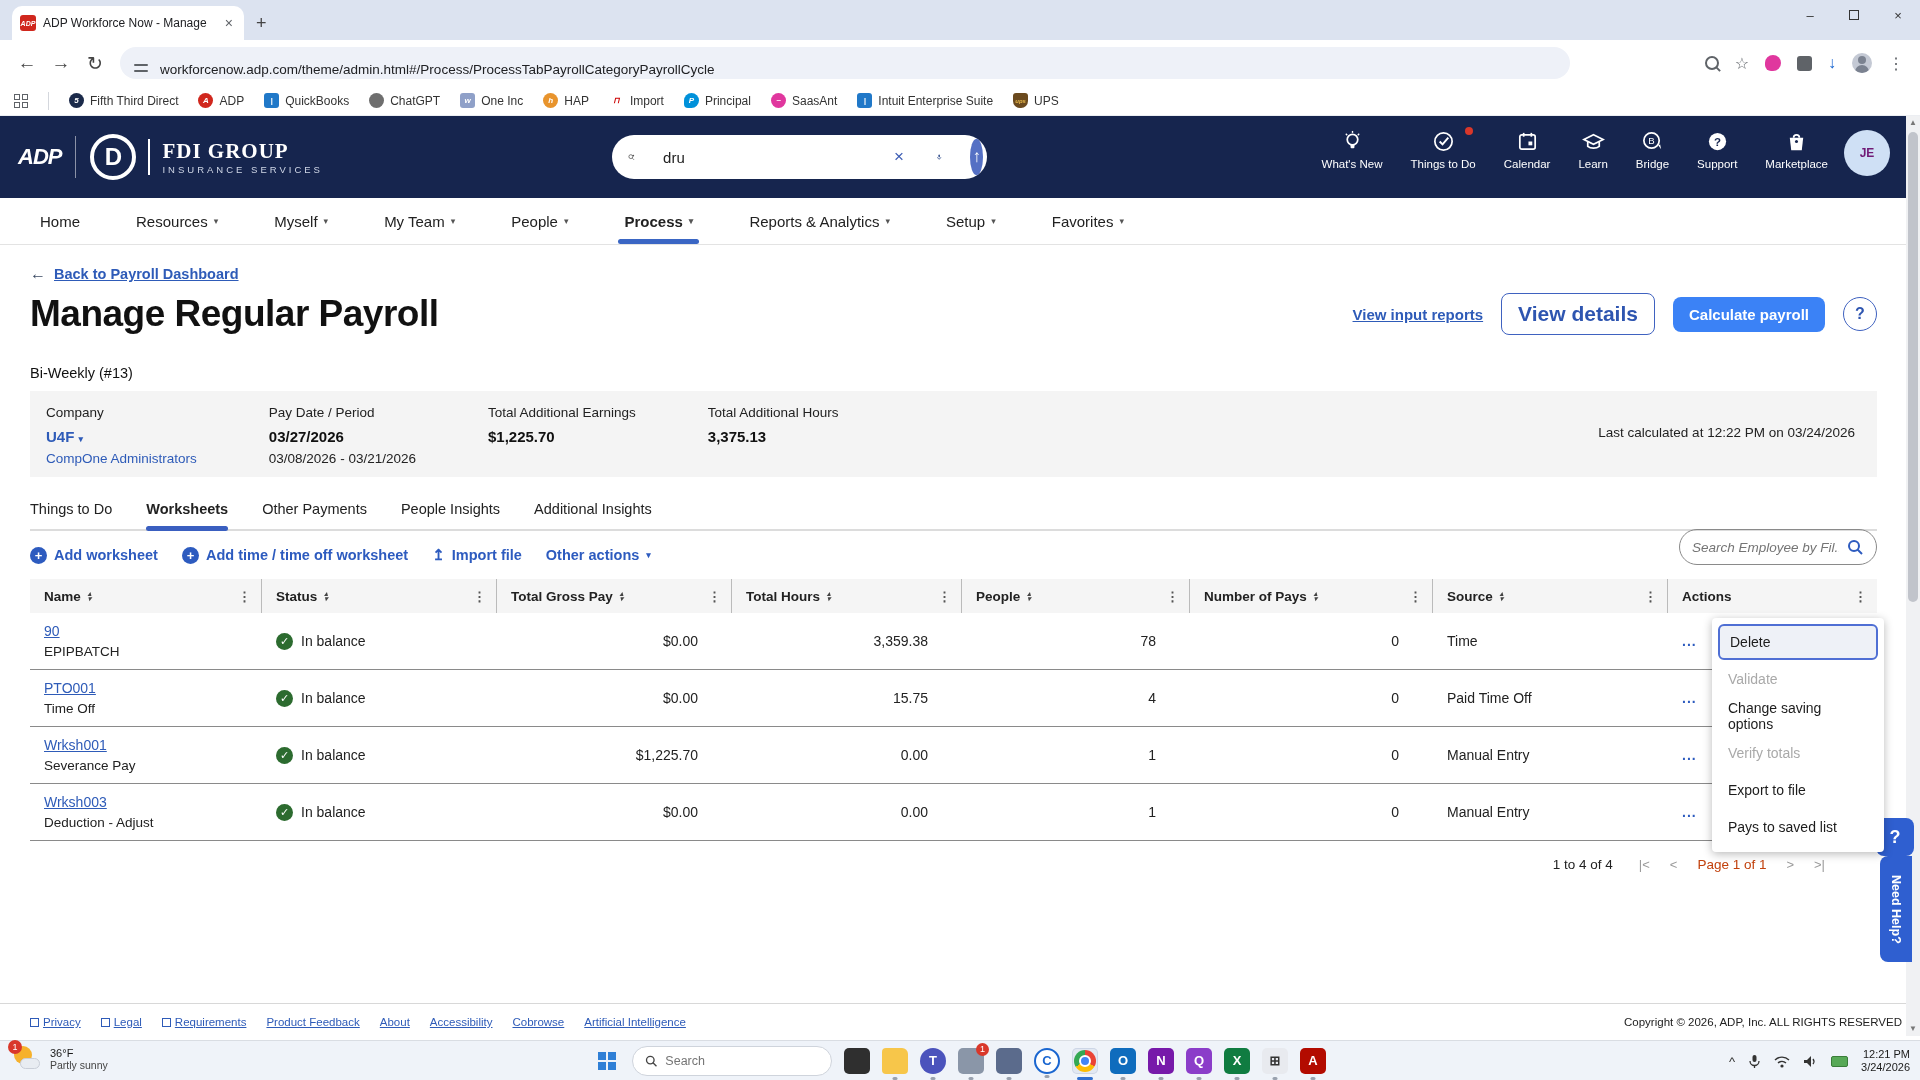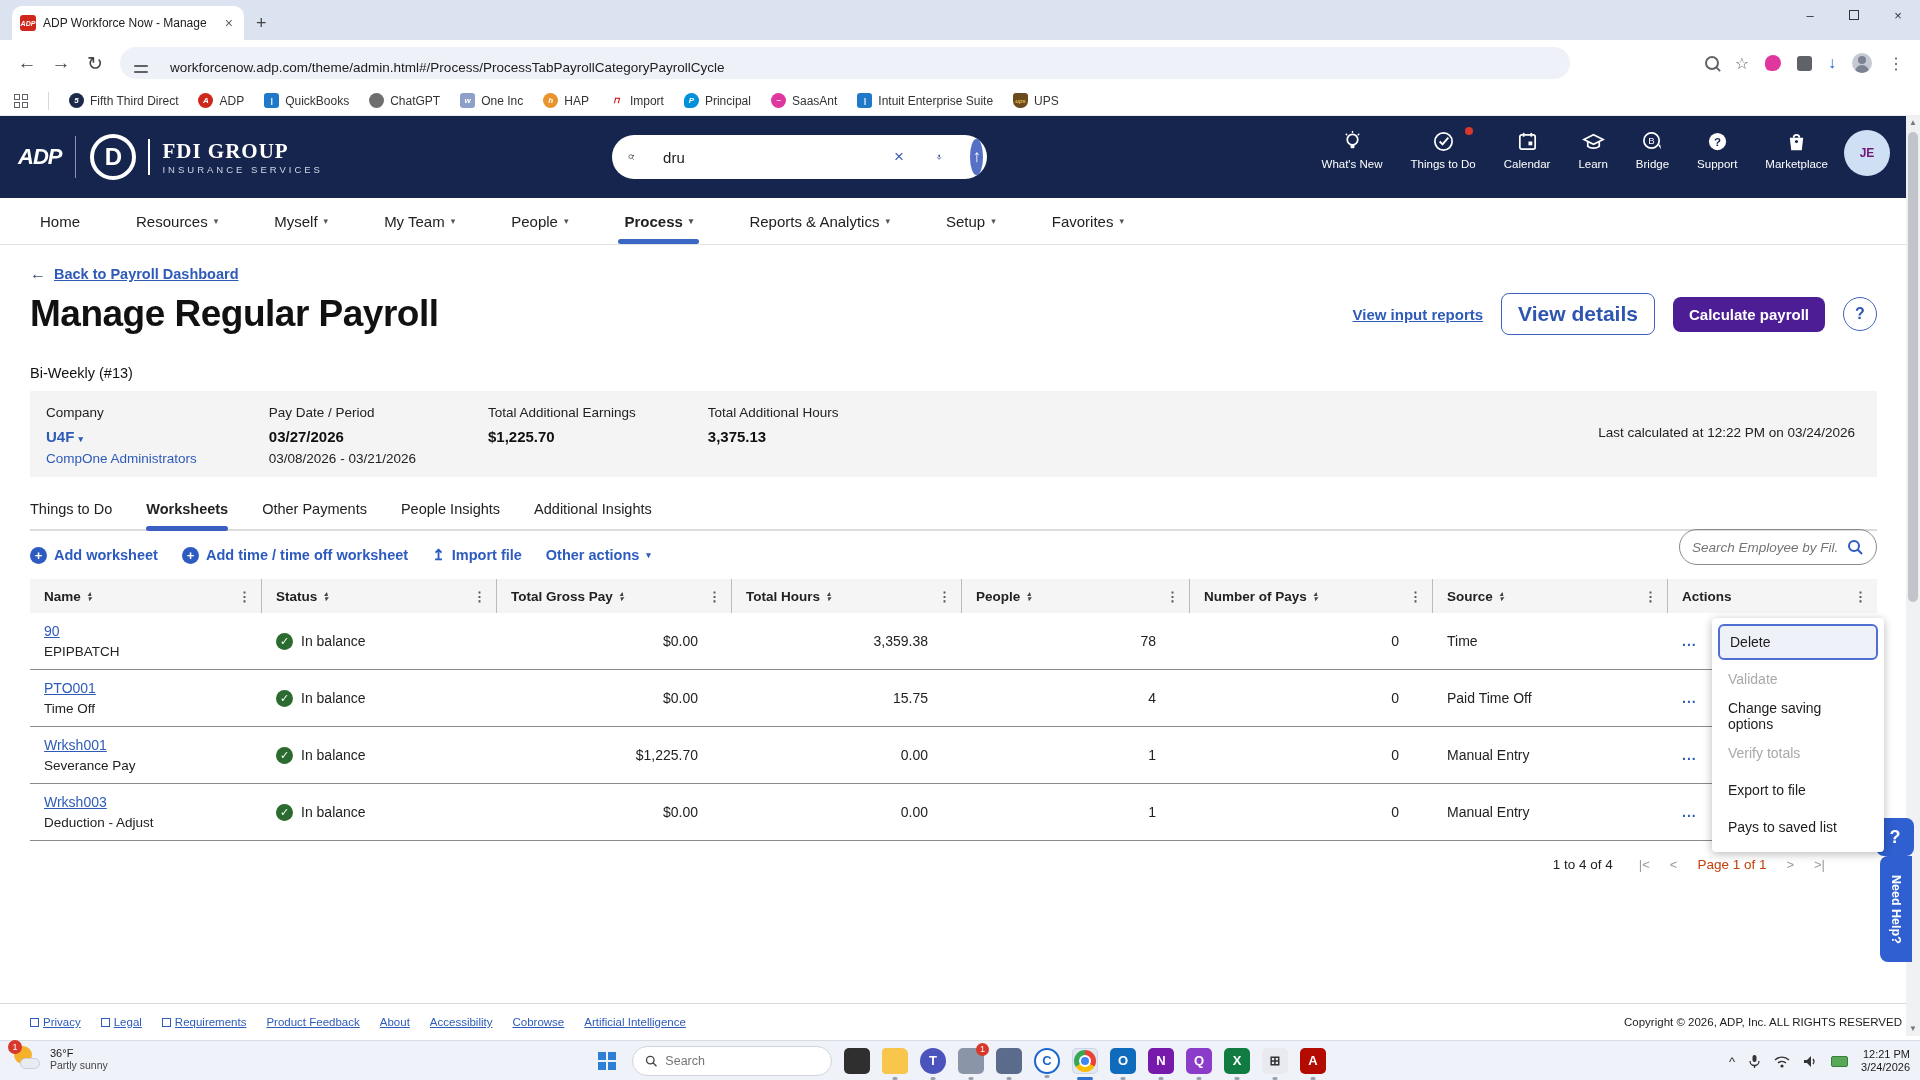--- a/index.html
+++ b/index.html
@@ -19,7 +19,7 @@
 
   .btoolbar { position:absolute; top:40px; left:0; width:1920px; height:46px; background:#fff; display:flex; align-items:center; padding:0 10px; }
   .navbtn { font-size:19px; color:#444; width:34px; text-align:center; }
-  .omnibox { flex:0 0 1450px; height:32px; background:#eef1f8; border-radius:16px; margin-left:8px; display:flex; align-items:flex-end; padding:4px 14px; gap:20px; }
+  .omnibox { flex:0 0 1450px; height:32px; background:#eef1f8; border-radius:16px; margin-left:8px; display:flex; align-items:flex-start; padding:15px 14px; gap:10px; }
   .siteinfo { width:16px; height:12px; position:relative; }
   .siteinfo::before,.siteinfo::after { content:""; position:absolute; left:0; right:2px; height:2px; background:#5f6368; border-radius:2px; }
   .siteinfo::before { top:2px; } .siteinfo::after { bottom:2px; }

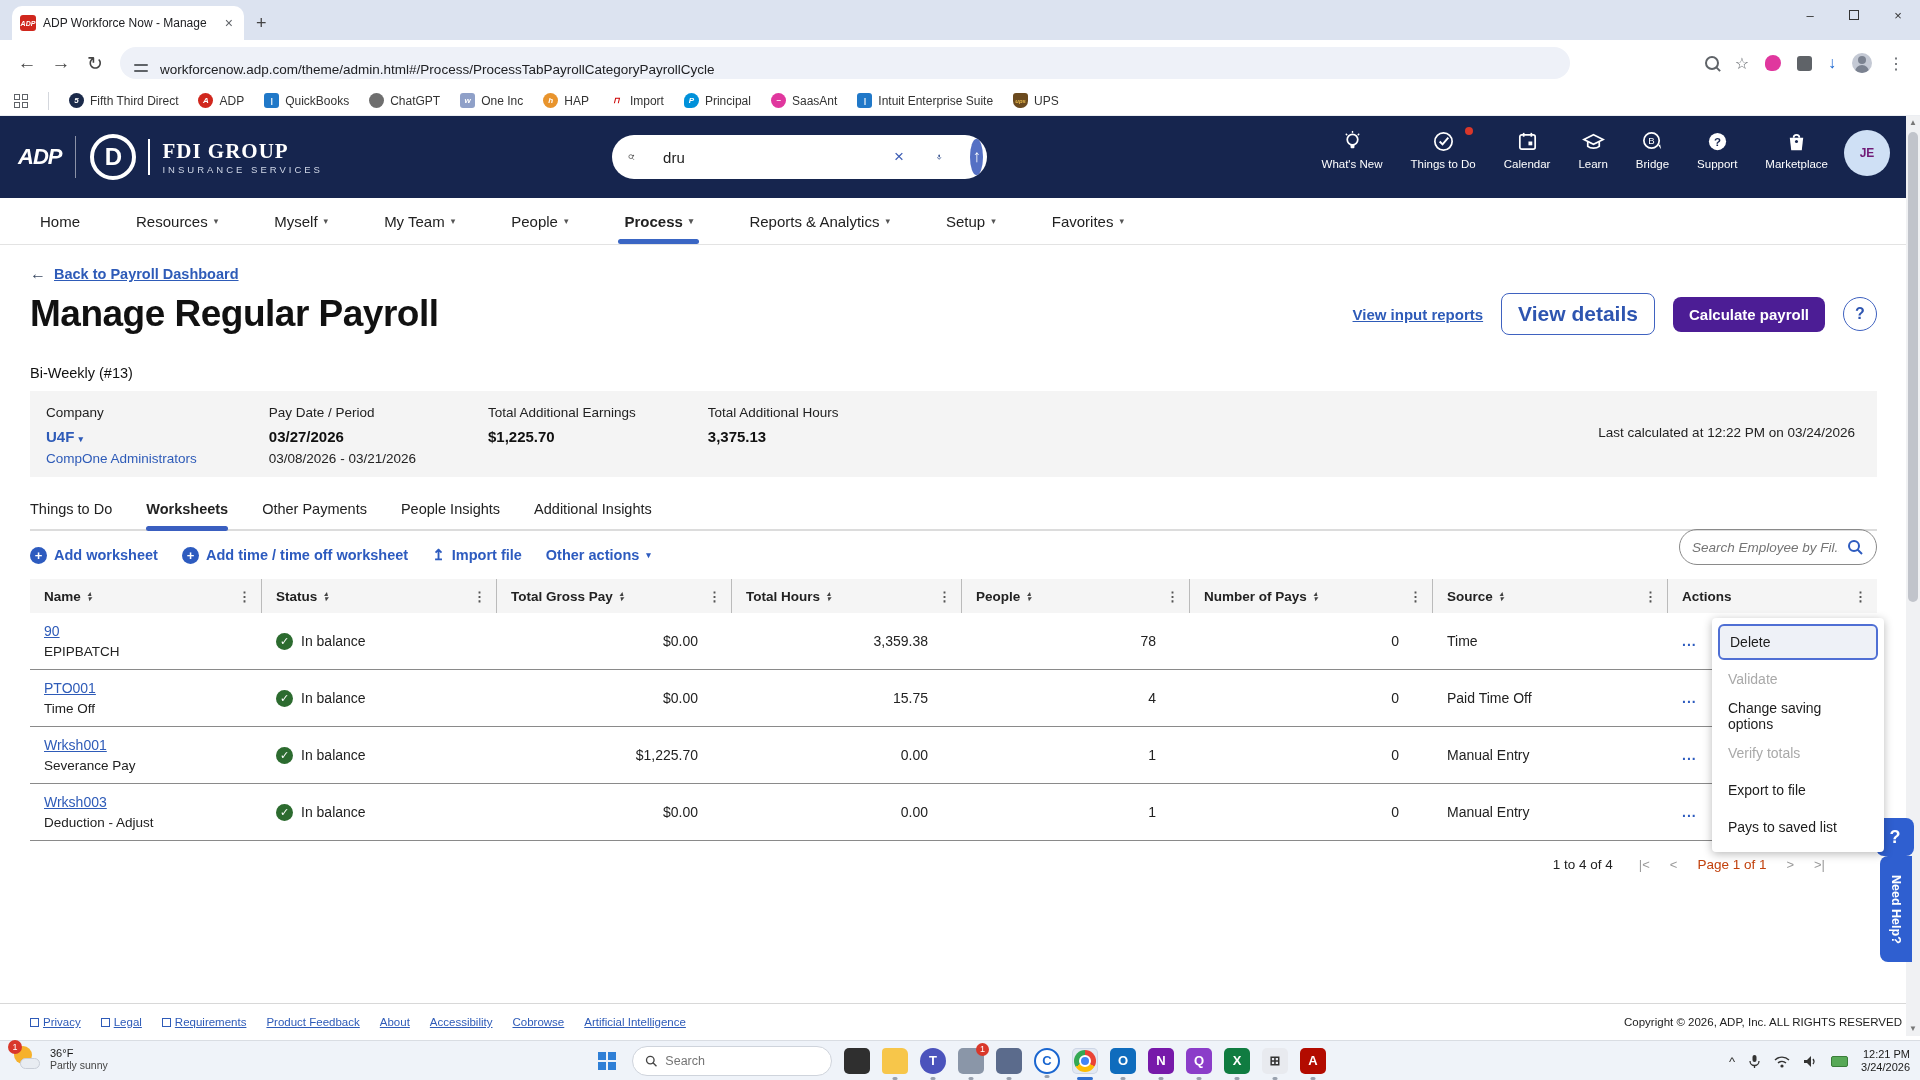--- a/index.html
+++ b/index.html
@@ -79,7 +79,7 @@
   .tactions { margin-left:auto; display:flex; align-items:center; gap:18px; }
   .linkbtn { color:#2e5bb8; font-size:15px; font-weight:bold; text-decoration:underline; }
   .btn-outline { border:1.5px solid #3f62c0; color:#2e55b0; background:#fff; border-radius:8px; font-weight:bold; font-size:21px; padding:8px 16px; }
-  .btn-fill { background:#4c1d95; color:#fff; border-radius:8px; font-weight:bold; font-size:15px; padding:9px 16px; border:none; }
+  .btn-fill { background:#3b82f6; color:#fff; border-radius:8px; font-weight:bold; font-size:15px; padding:9px 16px; border:none; }
   .helpcircle { width:34px; height:34px; border:1.5px solid #3f62c0; border-radius:50%; color:#2e55b0; font-weight:bold; font-size:16px; display:flex; align-items:center; justify-content:center; }
   .sched { margin-top:30px; font-size:14.5px; color:#111; }
   .summary { margin-top:10px; background:#f4f4f4; height:86px; display:flex; padding:14px 20px 0 16px; position:relative; }

